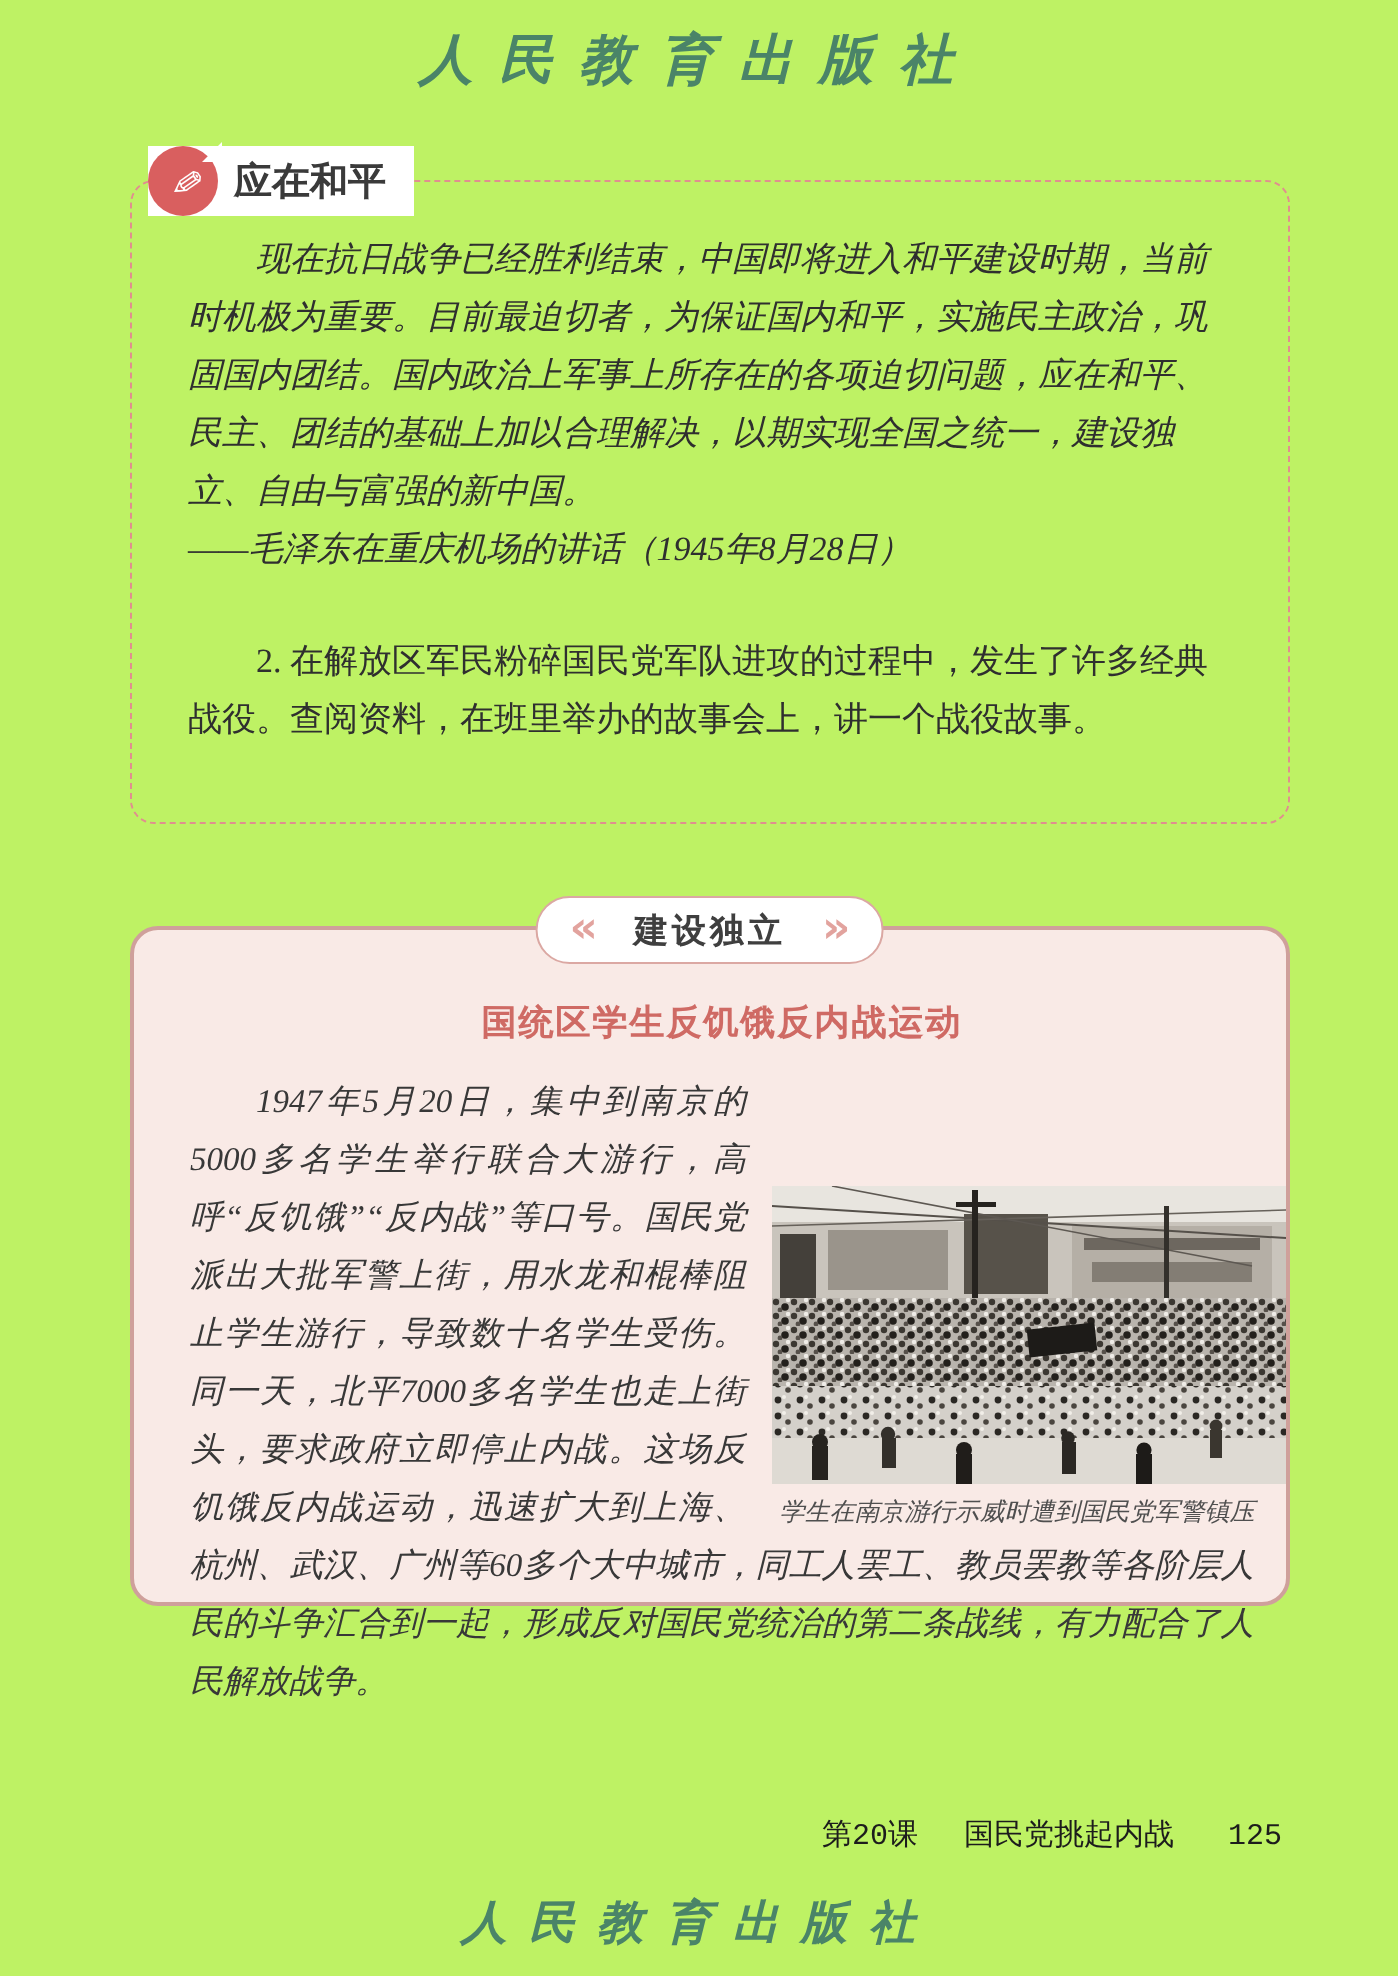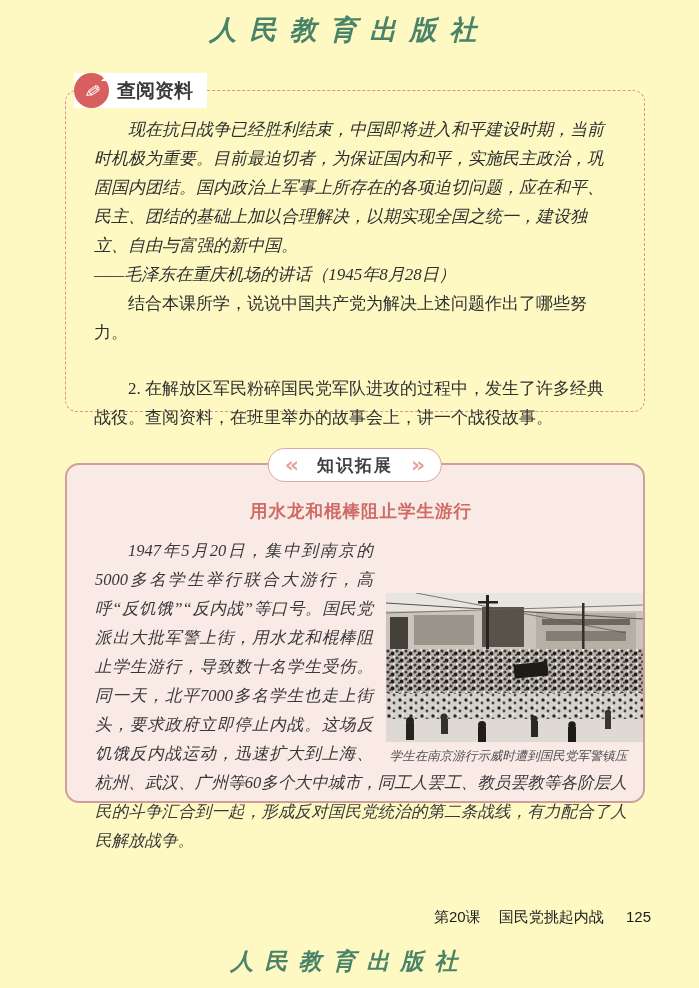--- a/index.html
+++ b/index.html
@@ -8,7 +8,7 @@
     position: relative;
     width: 699px; height: 988px;
     margin: 0 auto;
-    background: #fef9c3;
+    background: #bef264;
     font-family: "Liberation Serif", serif;
     color: #2f2f2f;
     overflow: hidden;

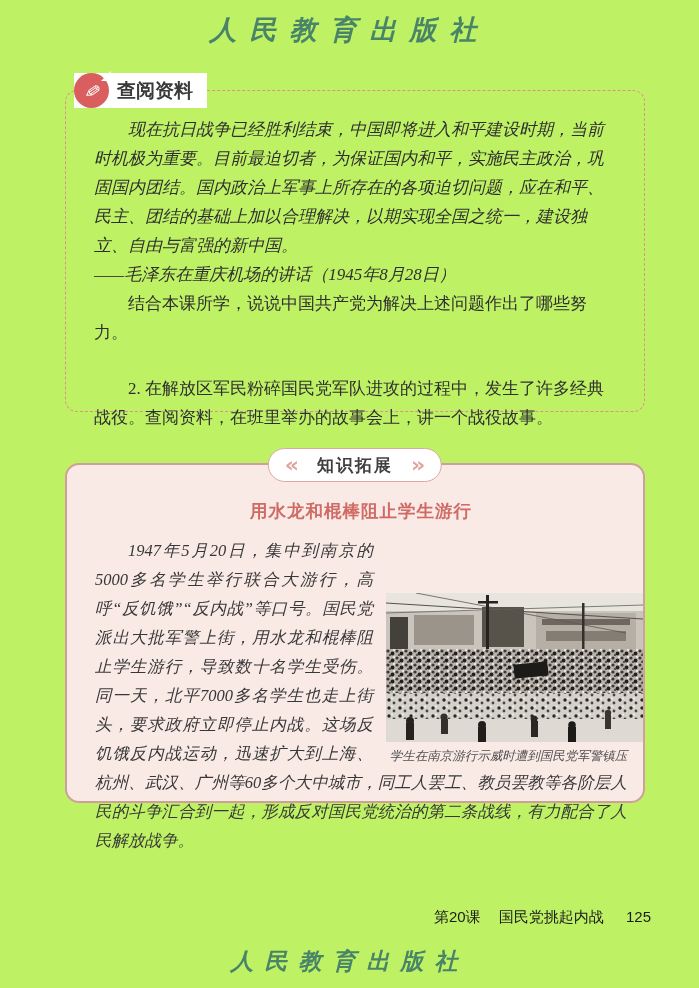--- a/index.html
+++ b/index.html
@@ -150,7 +150,7 @@
         <span class="notch"></span>
         <span class="pencil">✎</span>
       </span>
-      <span class="activity-title">查阅资料</span>
+      <span class="activity-title">应在和平</span>
     </div>
 
     <p class="kai">现在抗日战争已经胜利结束，中国即将进入和平建设时期，当前时机极为重要。目前最迫切者，为保证国内和平，实施民主政治，巩固国内团结。国内政治上军事上所存在的各项迫切问题，应在和平、民主、团结的基础上加以合理解决，以期实现全国之统一，建设独立、自由与富强的新中国。</p>

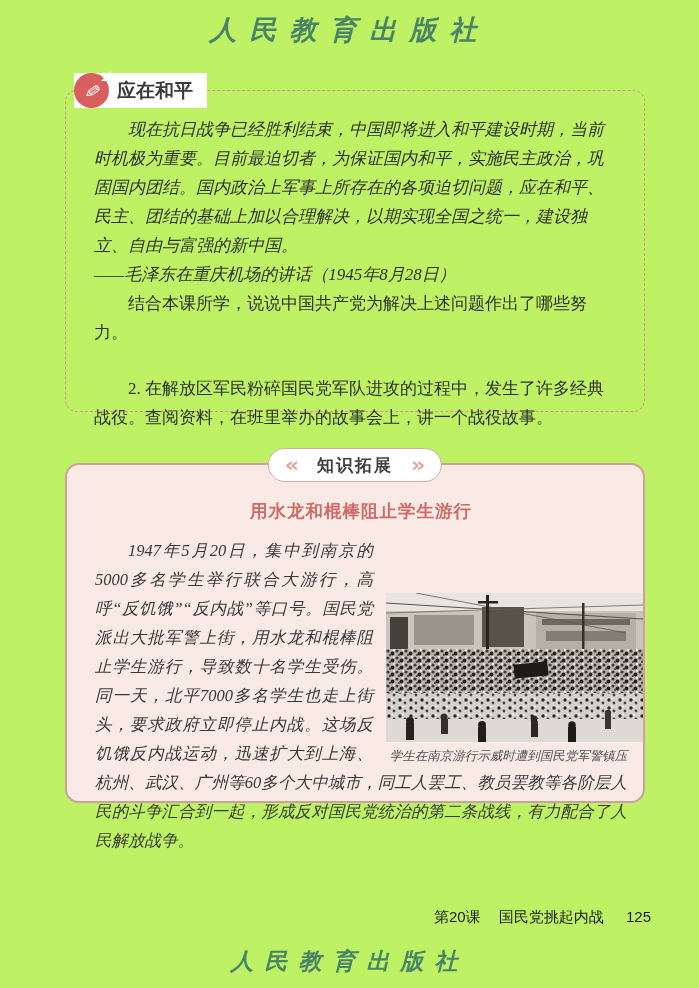--- a/index.html
+++ b/index.html
@@ -155,7 +155,6 @@
 
     <p class="kai">现在抗日战争已经胜利结束，中国即将进入和平建设时期，当前时机极为重要。目前最迫切者，为保证国内和平，实施民主政治，巩固国内团结。国内政治上军事上所存在的各项迫切问题，应在和平、民主、团结的基础上加以合理解决，以期实现全国之统一，建设独立、自由与富强的新中国。</p>
     <p class="kai quote-attrib">——毛泽东在重庆机场的讲话（1945年8月28日）</p>
-    <p>结合本课所学，说说中国共产党为解决上述问题作出了哪些努力。</p>
     <p class="item2">2. 在解放区军民粉碎国民党军队进攻的过程中，发生了许多经典战役。查阅资料，在班里举办的故事会上，讲一个战役故事。</p>
   </div>
 

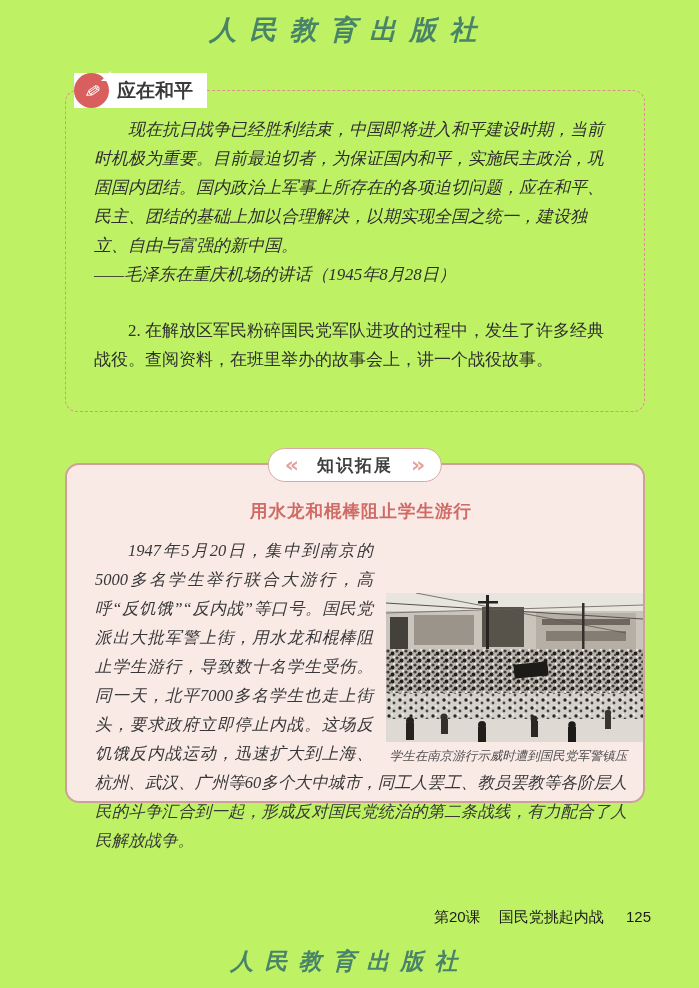--- a/index.html
+++ b/index.html
@@ -161,7 +161,7 @@
   <div class="knowledge-box">
     <div class="badge">
       <span class="chev">«</span>
-      <span class="badge-label">知识拓展</span>
+      <span class="badge-label">建设独立</span>
       <span class="chev">»</span>
     </div>
 

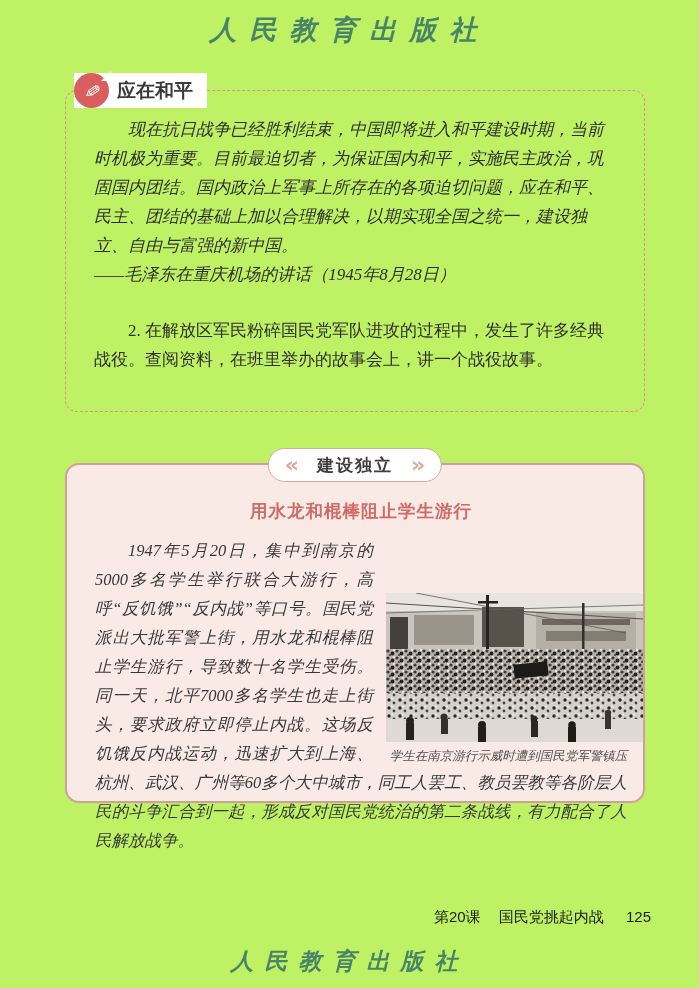--- a/index.html
+++ b/index.html
@@ -165,7 +165,7 @@
       <span class="chev">»</span>
     </div>
 
-    <div class="kx-title">用水龙和棍棒阻止学生游行</div>
+    <div class="kx-title">国统区学生反饥饿反内战运动</div>
 
     <div class="kx-body kai">
       <span class="photo-block">

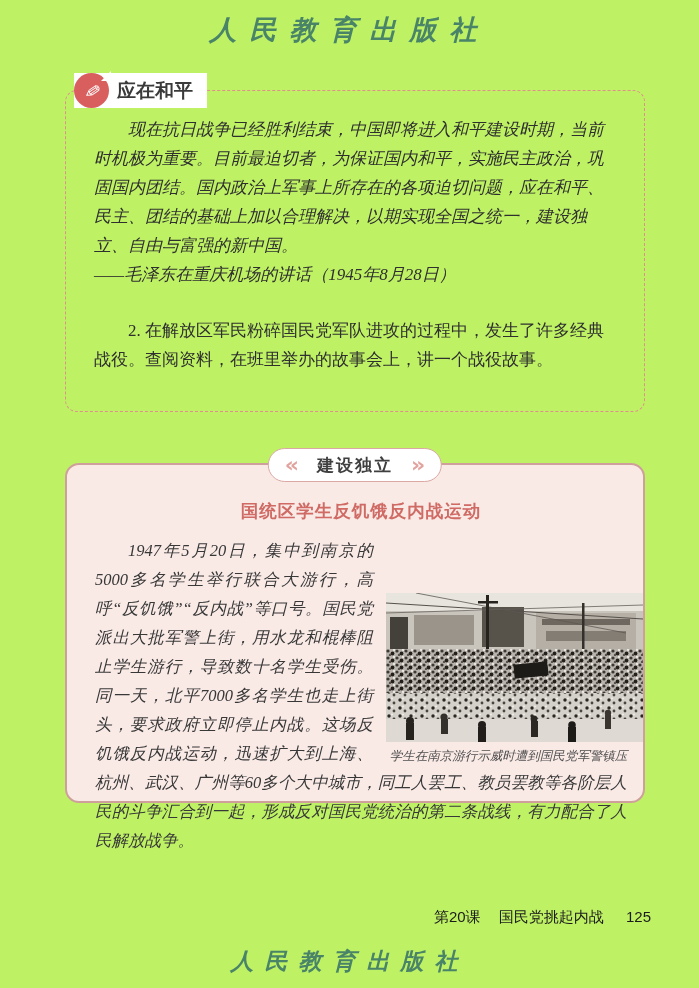--- a/index.html
+++ b/index.html
@@ -129,9 +129,9 @@
 
   
   .footer {
-    position: absolute; top: 908px; right: 48px;
+    position: absolute; top: 908px; right: 58px;
     font-size: 15px; color: #1c1c1c;
-    font-family: Liberation Sans, sans-serif;
+    font-family: Liberation Mono, monospace;
   }
   .footer span { display: inline-block; }
   .footer .f-lesson { margin-right: 14px; }

